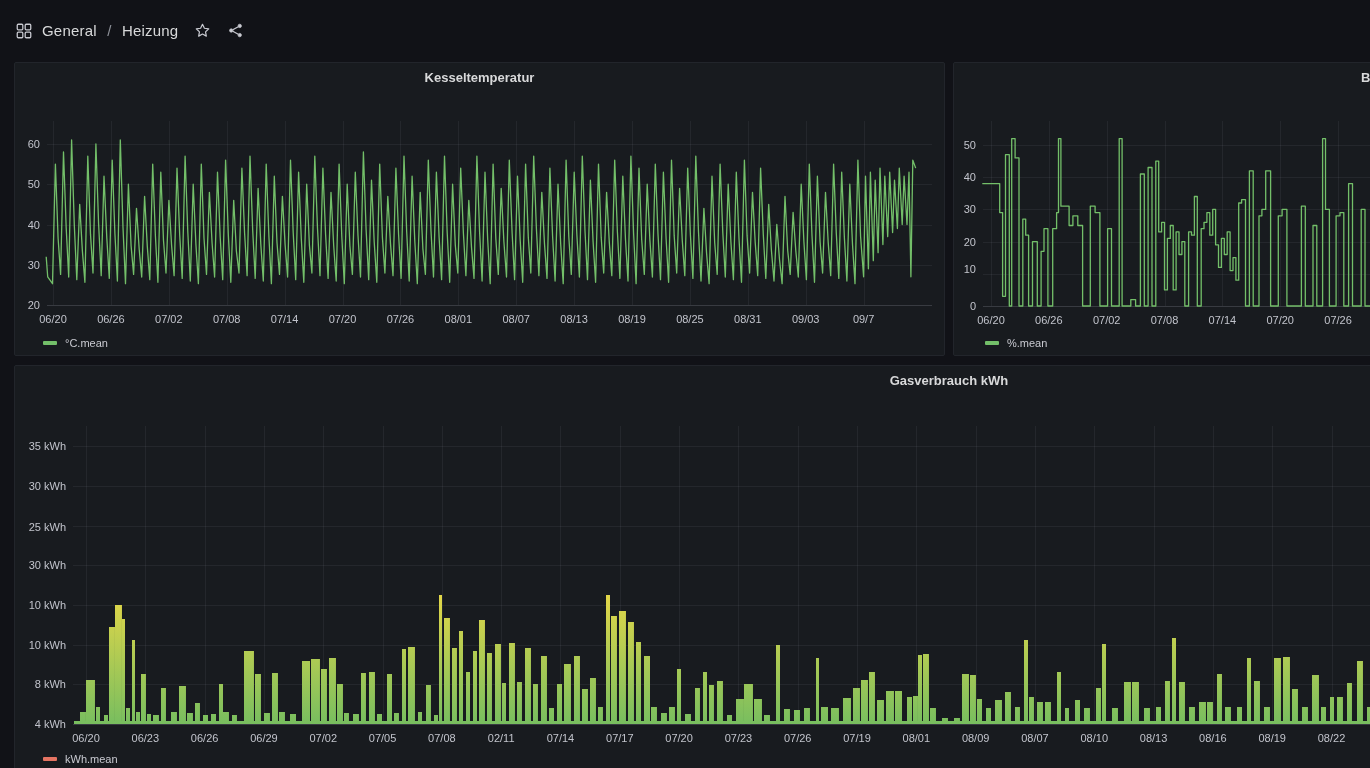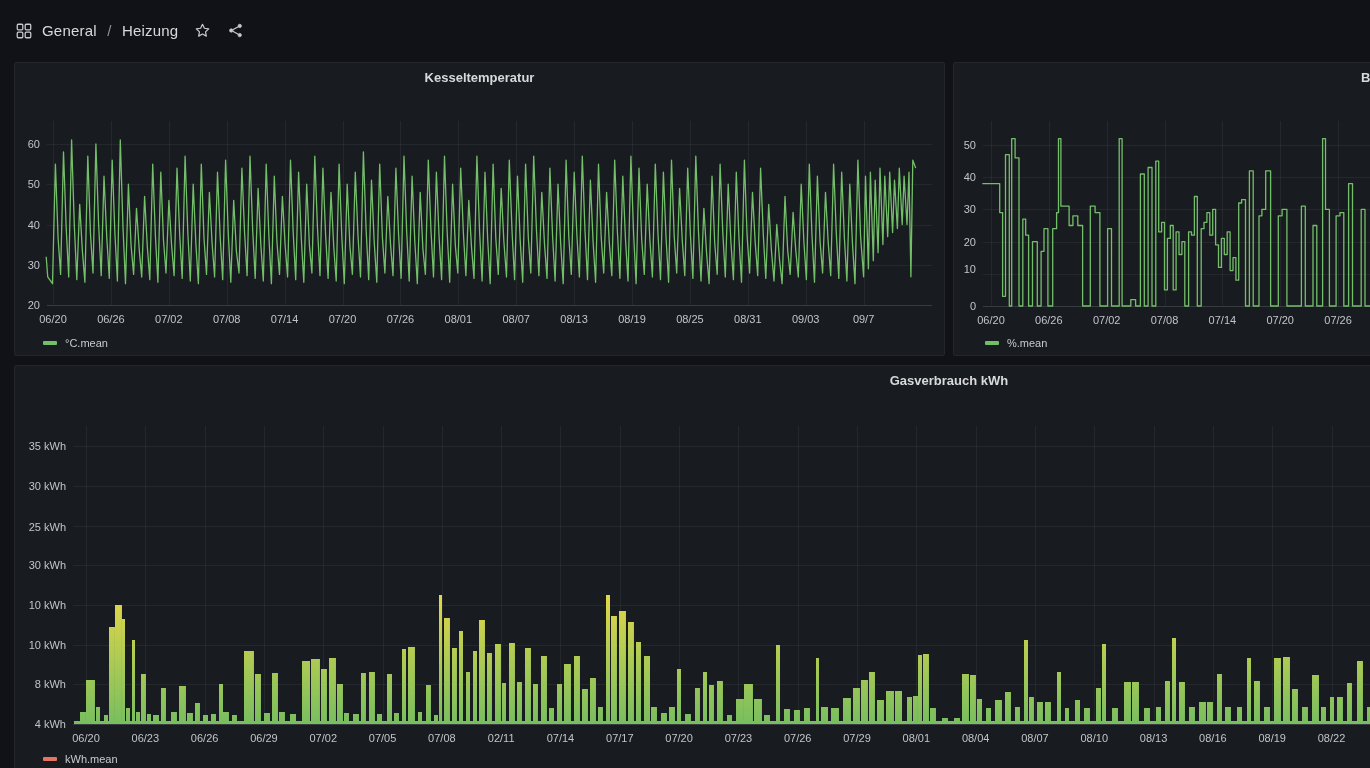--- a/index.html
+++ b/index.html
@@ -363,7 +363,7 @@
         <div class="xlab" style="left: 664.1px; top: 366px;">07/20</div>
         <div class="xlab" style="left: 723.41px; top: 366px;">07/23</div>
         <div class="xlab" style="left: 782.72px; top: 366px;">07/26</div>
-        <div class="xlab" style="left: 842.03px; top: 366px;">07/29</div>
+        <div class="xlab" style="left: 842.03px; top: 366px;">07/19</div>
         <div class="xlab" style="left: 901.34px; top: 366px;">08/01</div>
         <div class="xlab" style="left: 960.65px; top: 366px;">08/04</div>
         <div class="xlab" style="left: 1019.96px; top: 366px;">08/07</div>

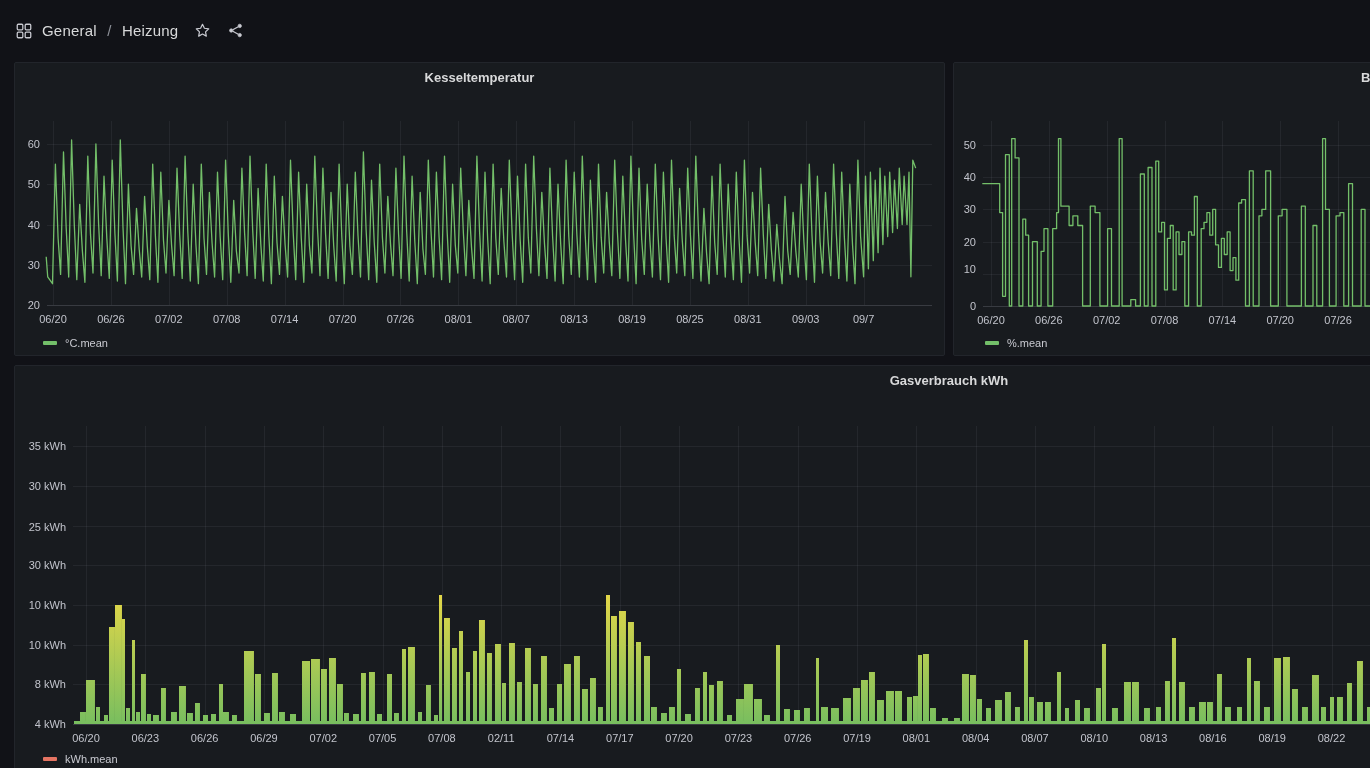--- a/index.html
+++ b/index.html
@@ -365,7 +365,7 @@
         <div class="xlab" style="left: 782.72px; top: 366px;">07/26</div>
         <div class="xlab" style="left: 842.03px; top: 366px;">07/19</div>
         <div class="xlab" style="left: 901.34px; top: 366px;">08/01</div>
-        <div class="xlab" style="left: 960.65px; top: 366px;">08/04</div>
+        <div class="xlab" style="left: 960.65px; top: 366px;">08/09</div>
         <div class="xlab" style="left: 1019.96px; top: 366px;">08/07</div>
         <div class="xlab" style="left: 1079.27px; top: 366px;">08/10</div>
         <div class="xlab" style="left: 1138.58px; top: 366px;">08/13</div>

